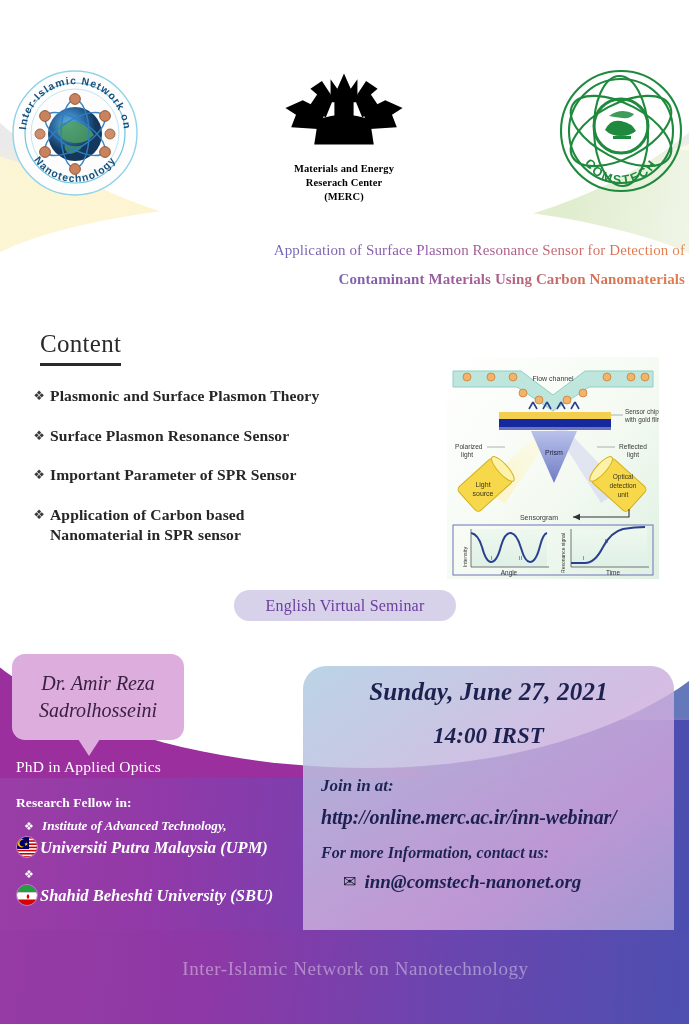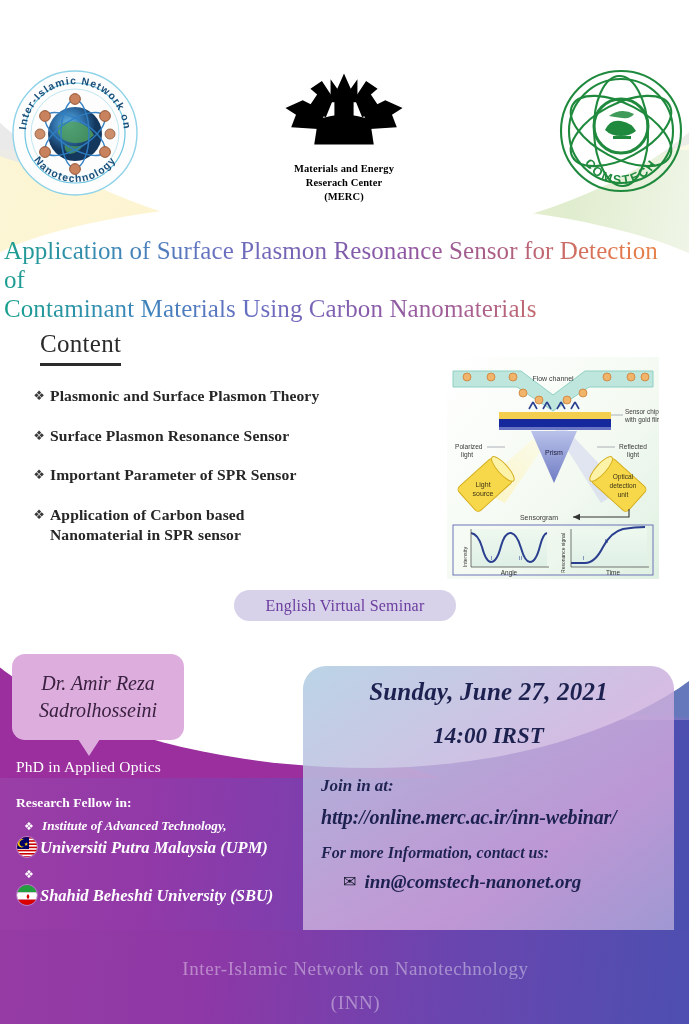--- a/index.html
+++ b/index.html
@@ -71,8 +71,8 @@
 
   
   .title {
-    position:absolute; left:4px; top:236px; width:665px;
-    text-align:left; font-size:25px; line-height:29px;
+    position:absolute; left:20px; top:236px; width:665px;
+    text-align:right; font-size:15px; line-height:29px;
     font-family:"Liberation Serif", serif; letter-spacing:.1px;
   }
   .title .l1, .title .l2 { display:block; }

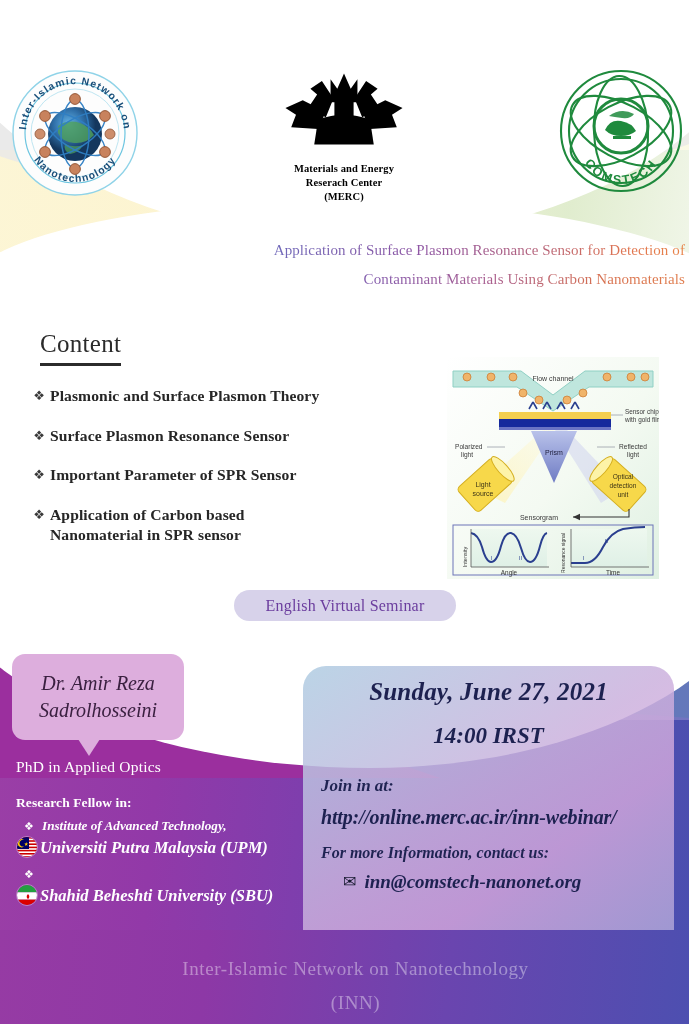--- a/index.html
+++ b/index.html
@@ -83,7 +83,7 @@
   }
   .grad2 {
     background:linear-gradient(90deg,#17a08e 0%,#3b86bb 20%,#6a6ec2 38%,#8a5aa8 56%,#a85f92 70%,#d8714f 88%,#e07c4c 100%);
-    -webkit-background-clip:text; background-clip:text; color:transparent;
+    -webkit-background-clip:text; background-clip:text; color:transparent;font-weight:bold;
     -webkit-text-fill-color:transparent;
   }
 

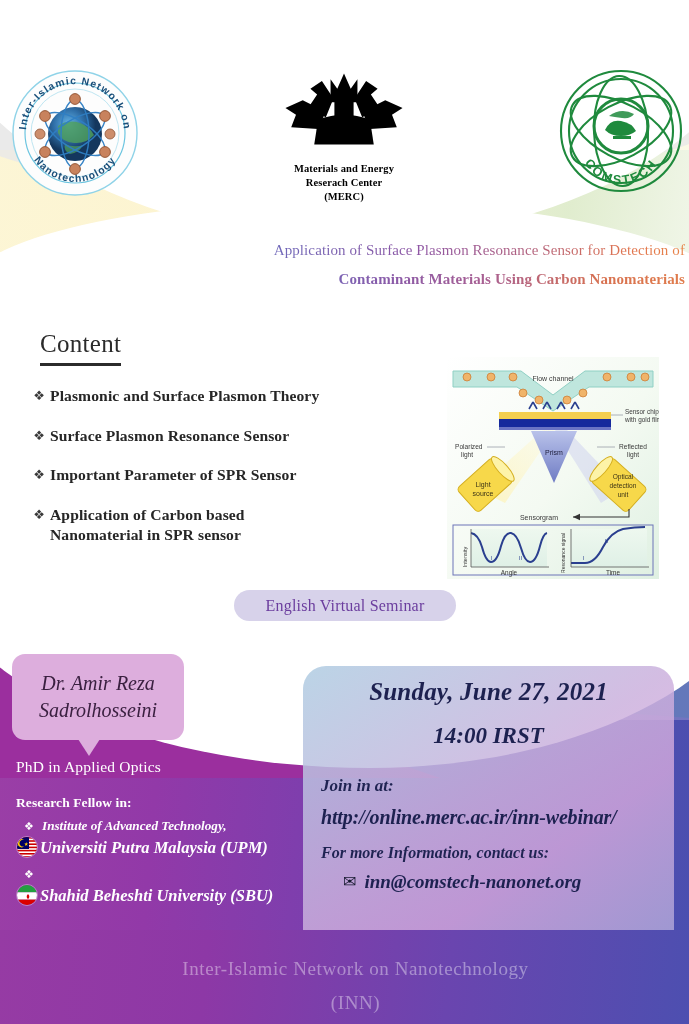--- a/index.html
+++ b/index.html
@@ -464,7 +464,6 @@
   <div class="bg-bottom-fade"></div>
   <div class="footer">
     <div>Inter-Islamic Network on Nanotechnology</div>
-    <div>(INN)</div>
   </div>
 
 </div>

